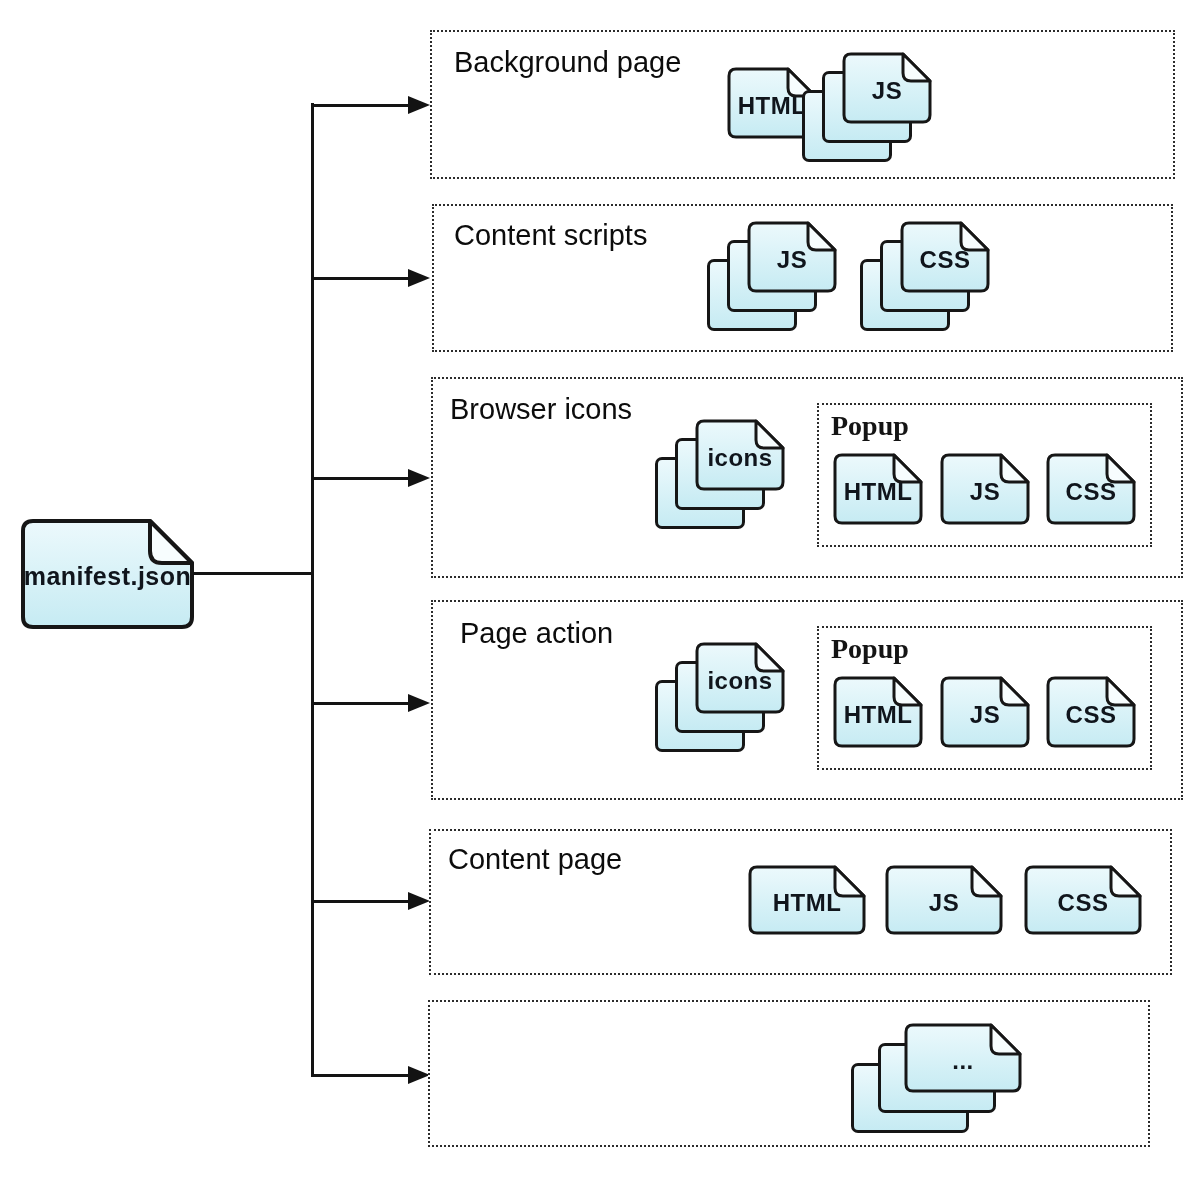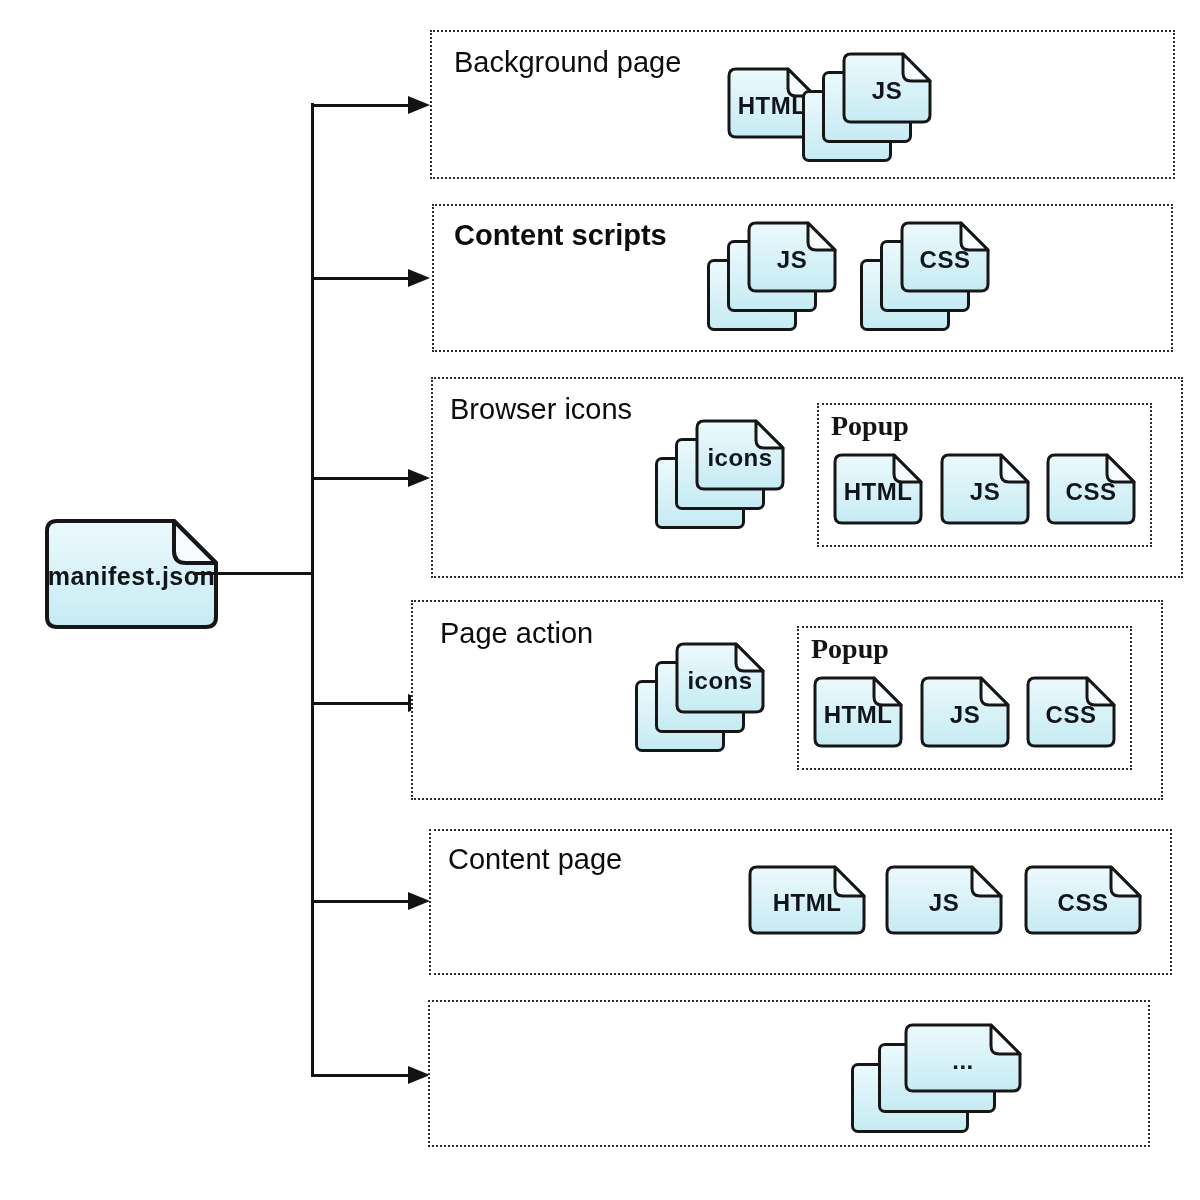--- a/index.html
+++ b/index.html
@@ -144,7 +144,7 @@
   </div>
 
   <div class="section-box" style="left:432px; top:204px; width:741px; height:148px;">
-    <div class="section-title" style="left:20px; top:13px;font-weight:bold;">Content scripts</div>
+    <div class="section-title" style="left:20px; top:13px;">Content scripts</div>
 
     <div class="stack" style="left:273px; top:15px; width:130px; height:110px;">
       <div class="sheet std" style="left:0; top:38px;"></div>

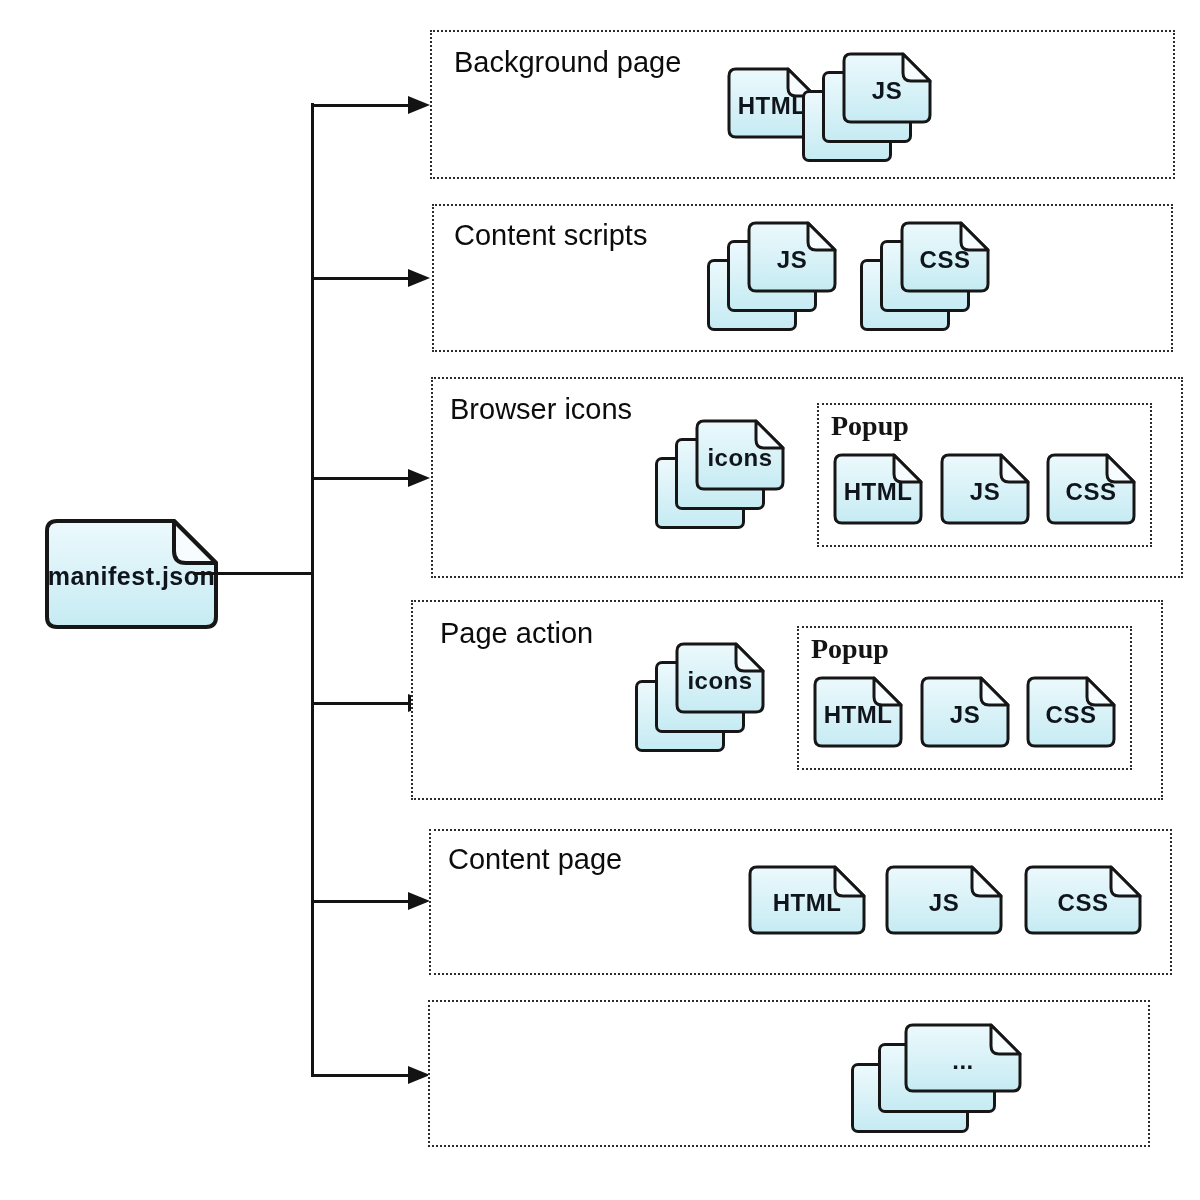--- a/index.html
+++ b/index.html
@@ -90,7 +90,7 @@
     </defs>
   </svg>
 
-  <div class="doc manifest" style="left:20px; top:518px; width:175px; height:112px;margin-left:24px;">
+  <div class="doc manifest" style="left:20px; top:518px; width:175px; height:112px;">
     <svg width="175" height="112" viewBox="0 0 175 112">
       <path class="page-shape" d="M13 3 H130 L172 45 V99 Q172 109 162 109 H13 Q3 109 3 99 V13 Q3 3 13 3 Z"></path>
       <path class="fold-shape" d="M130 3 V33 Q130 45 142 45 H172 Z"></path>

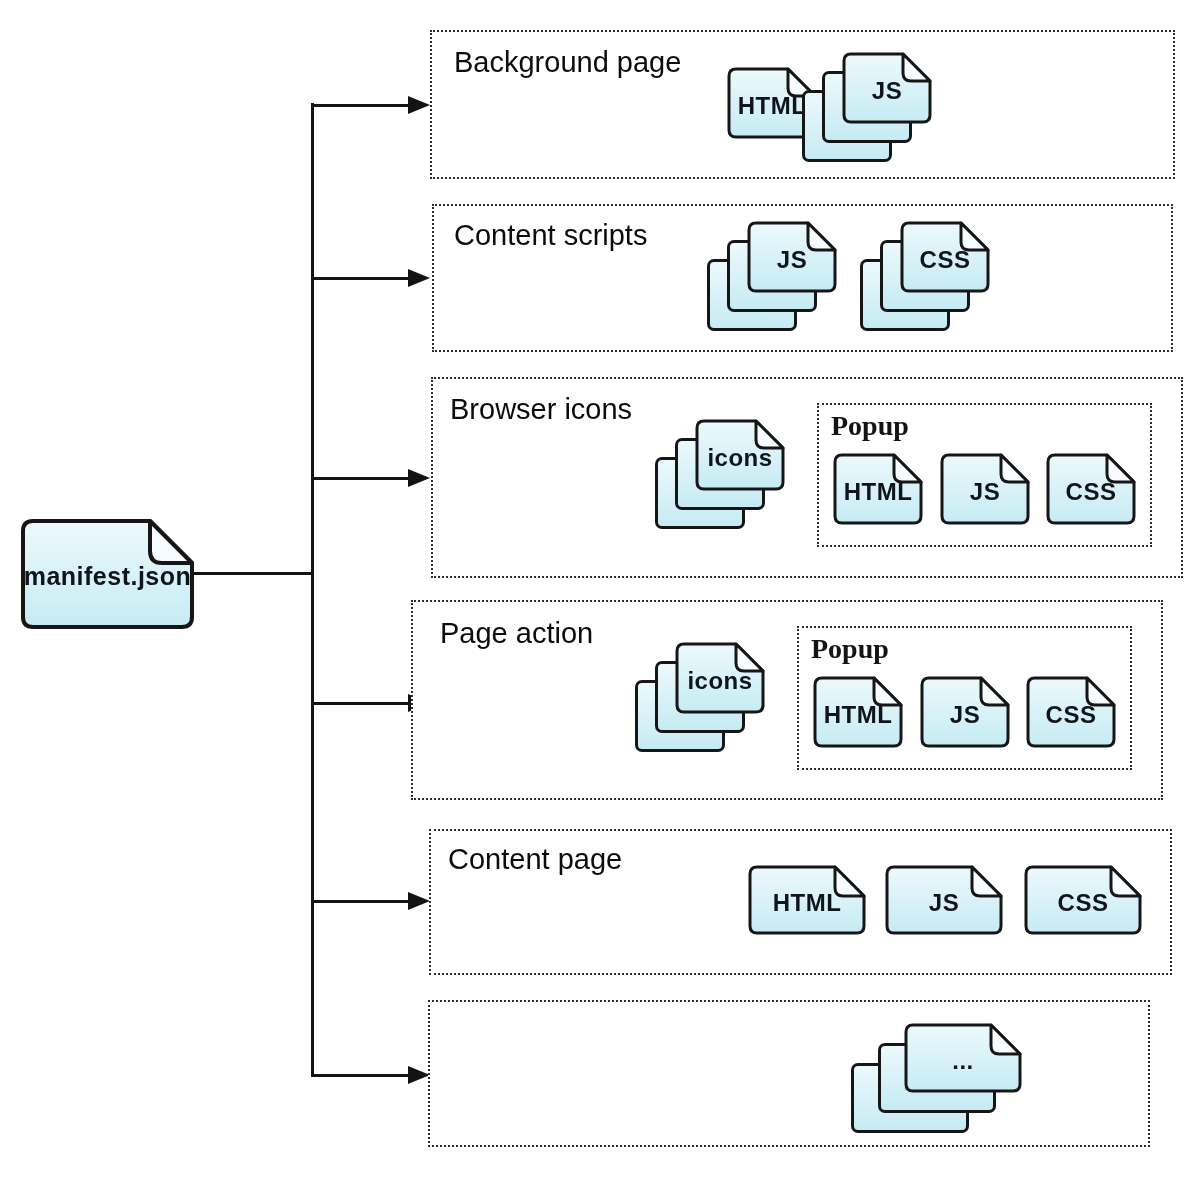--- a/index.html
+++ b/index.html
@@ -213,7 +213,7 @@
     </div>
   </div>
 
-  <div class="section-box" style="left:411px; top:600px; width:752px; height:200px;">
+  <div class="section-box" style="left:431px; top:600px; width:752px; height:200px;">
     <div class="section-title" style="left:27px; top:15px;">Page action</div>
 
     <div class="stack" style="left:222px; top:40px; width:130px; height:110px;">

